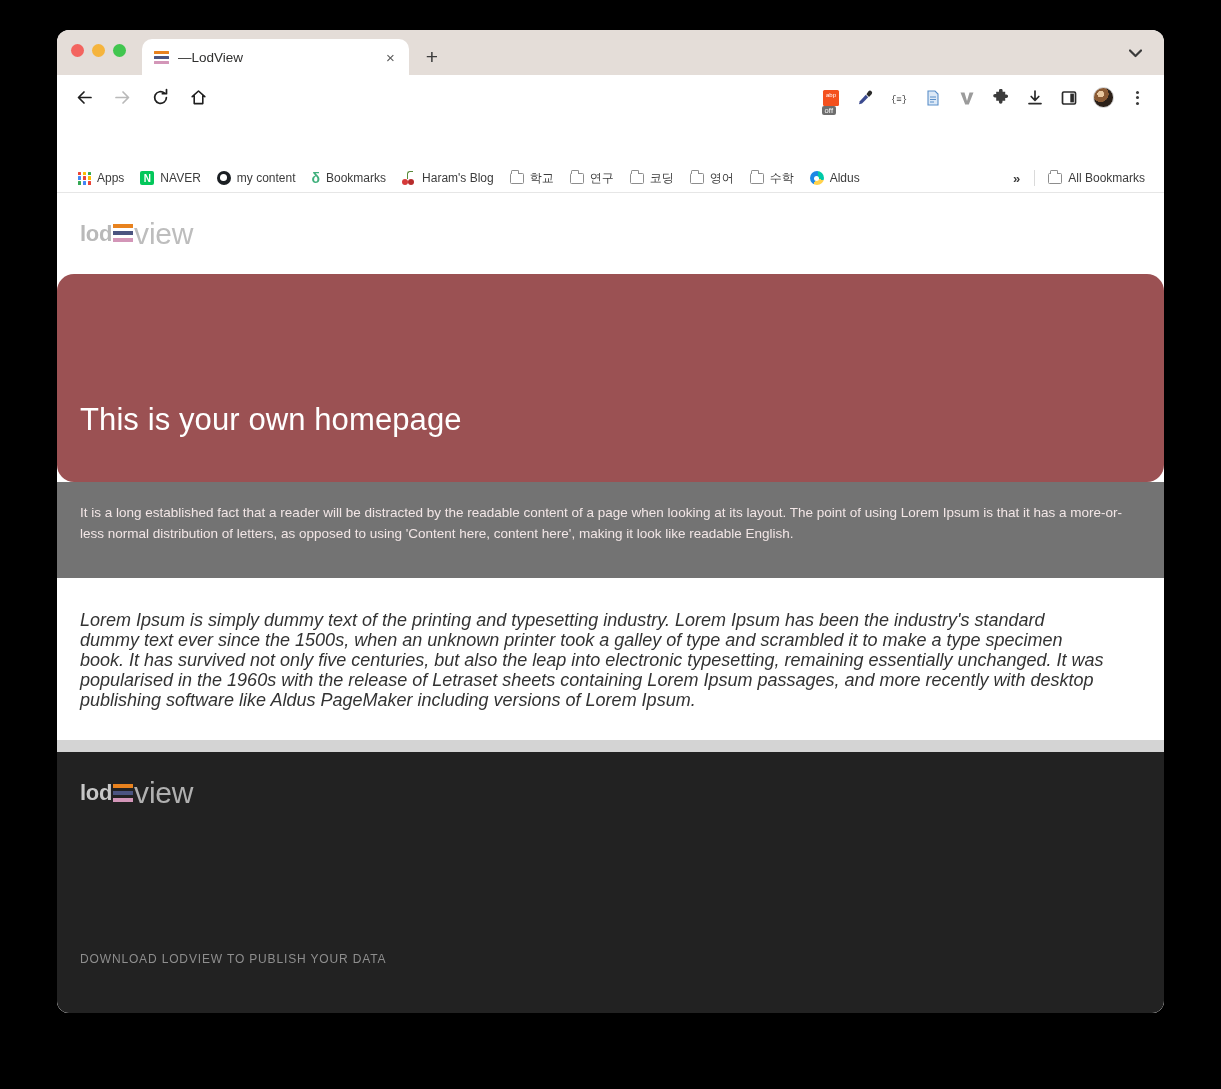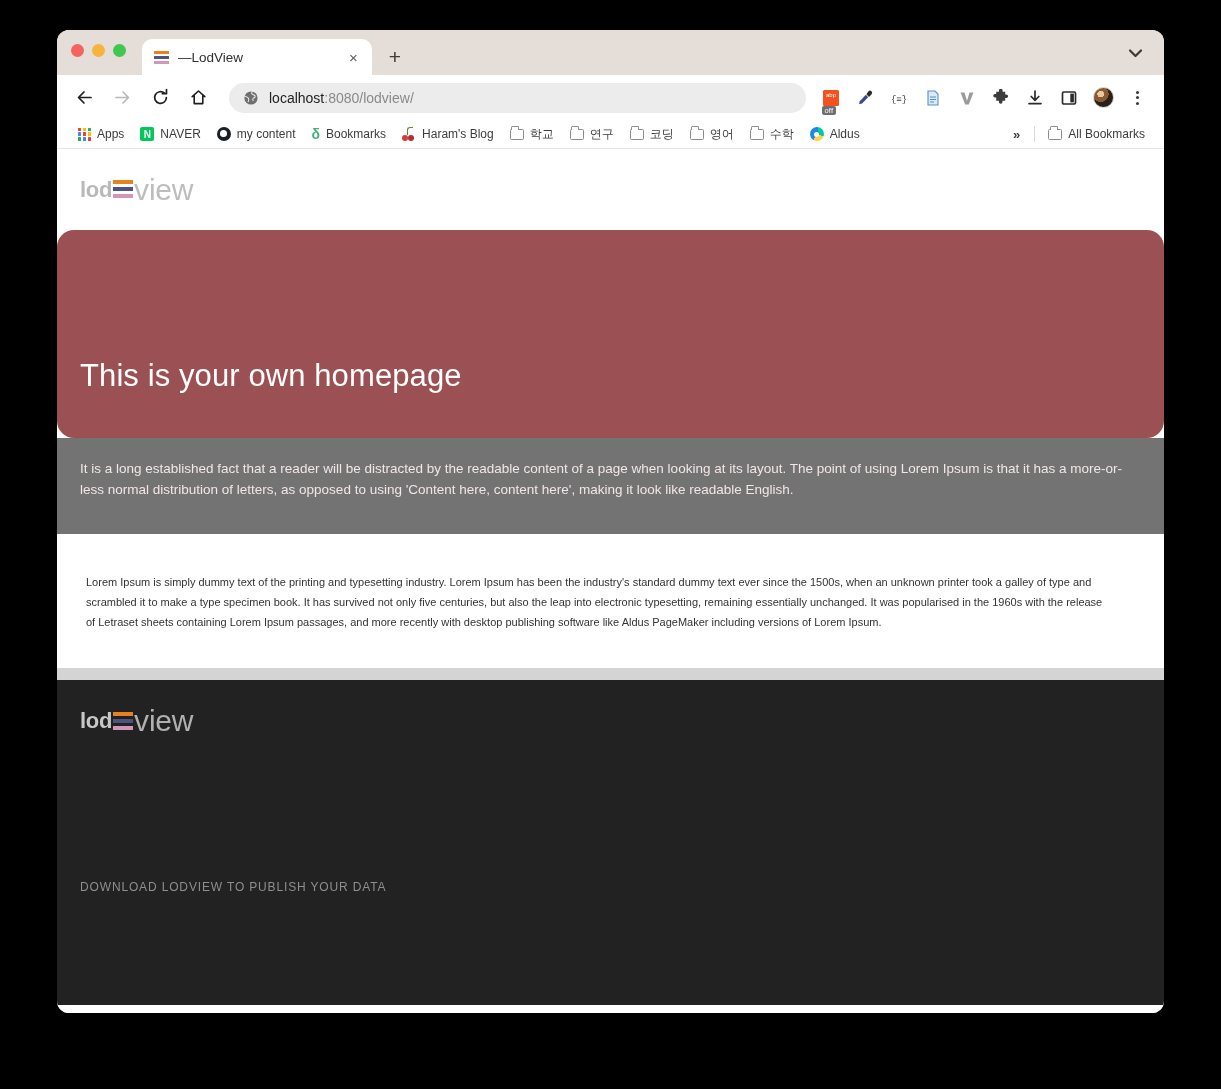--- a/index.html
+++ b/index.html
@@ -41,7 +41,7 @@
   .light.green { background: #41c64f; }
 
   .tab {
-    width: 230px; height: 36px;
+    width: 267px; height: 36px;
     background: #ffffff;
     border-radius: 10px 10px 0 0;
     display: flex; align-items: center;

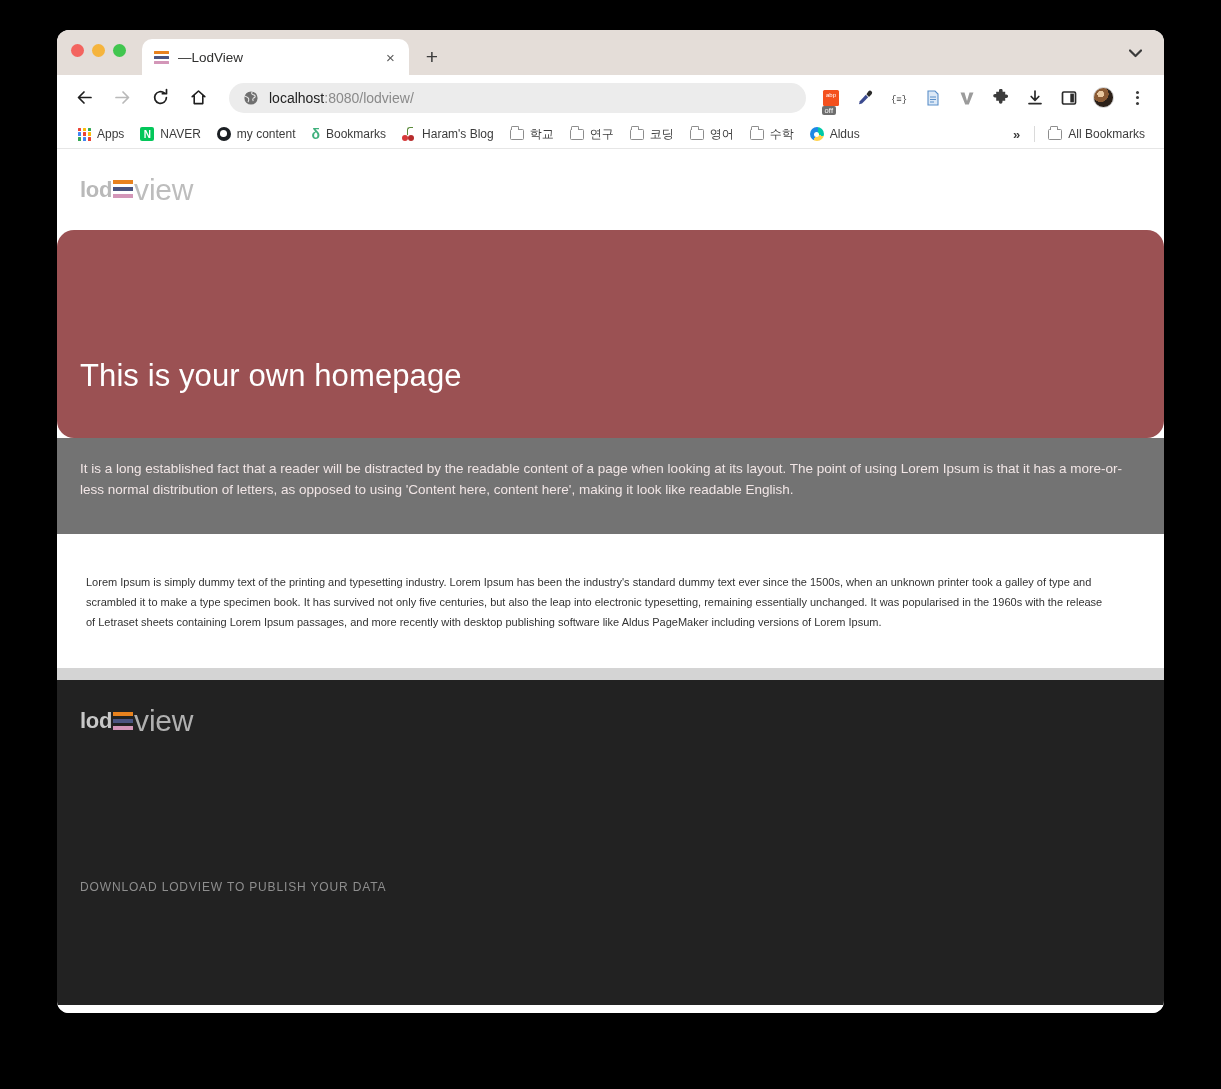--- a/index.html
+++ b/index.html
@@ -323,15 +323,6 @@
         </svg>
     </div>
 
-    <div class="omnibox">
-      <span class="site-icon">
-        <svg width="16" height="16" viewBox="0 0 16 16">
-          <circle cx="8" cy="8" r="6.6" fill="#6f6f6f"></circle>
-          <path d="M2.2 6.2 q2.2 .6 3.4 2.2 q.5 1.9 -.4 3.2 M9.2 1.9 q-1.2 1.6 .4 2.6 q1.9 .2 2.6 1.6 q-.1 1.7 -1.8 1.9 q-1.2 1.2 -.3 2.6" stroke="#e9e9e9" stroke-width="1.05" fill="none" stroke-linecap="round"></path>
-        </svg>
-      </span>
-      <span class="url"><b>localhost</b><span>:8080/lodview/</span></span>
-    </div>
 
     <div class="tb-icons">
       <div class="tb-icon">

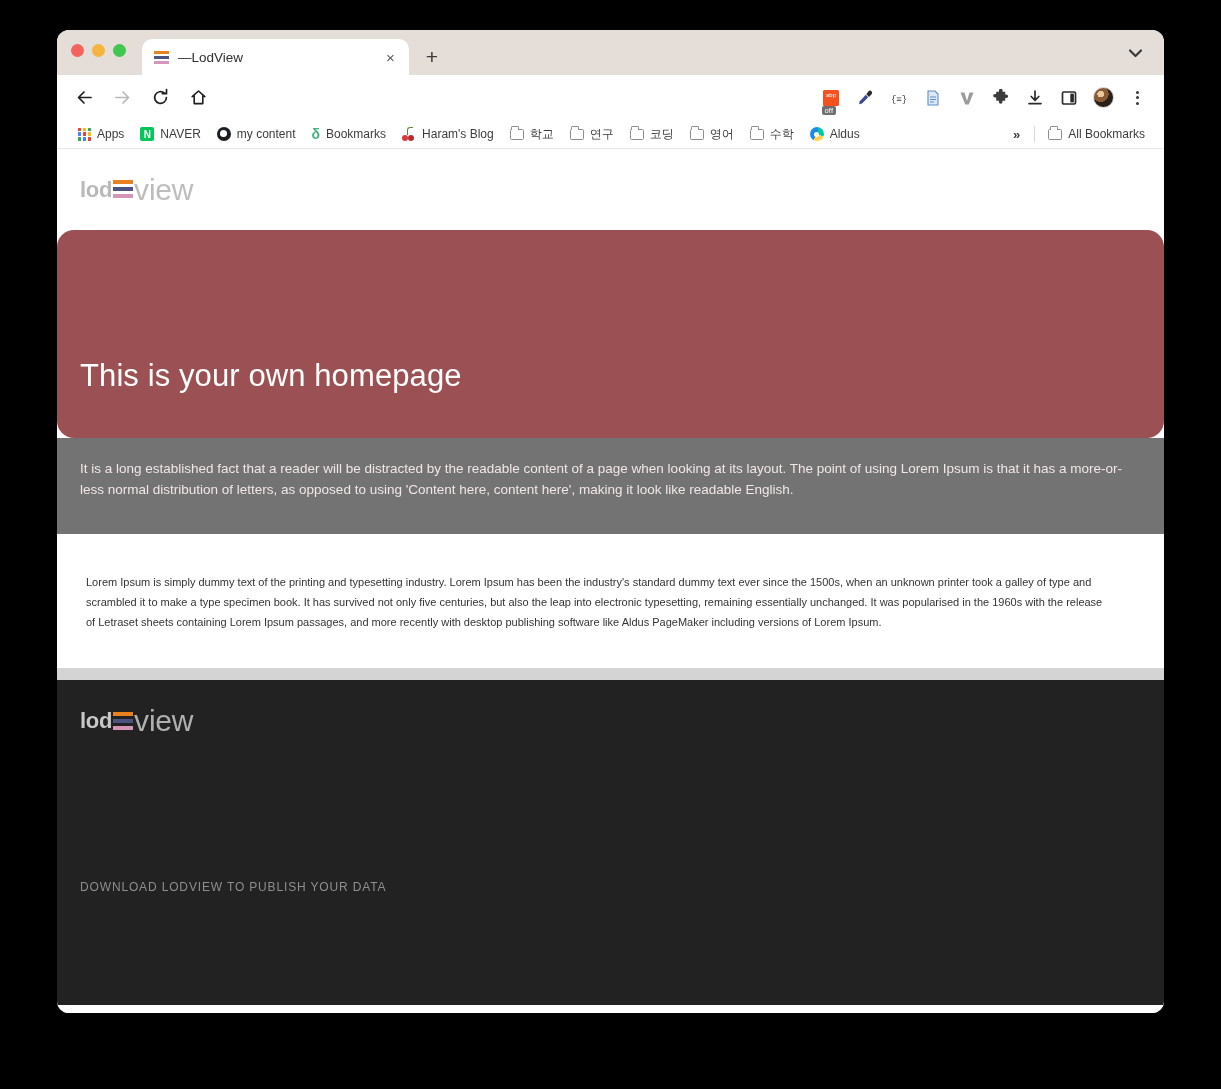--- a/index.html
+++ b/index.html
@@ -137,7 +137,7 @@
     display: flex; align-items: center;
     padding: 0 10px 0 14px;
     border-bottom: 1px solid #e6e6e6;
-    font-size: 12px; color: #3c3c3c;
+    font-size: 12px; color: #3c3c3c; margin-top: 44px;
   }
   .bm {
     display: flex; align-items: center;

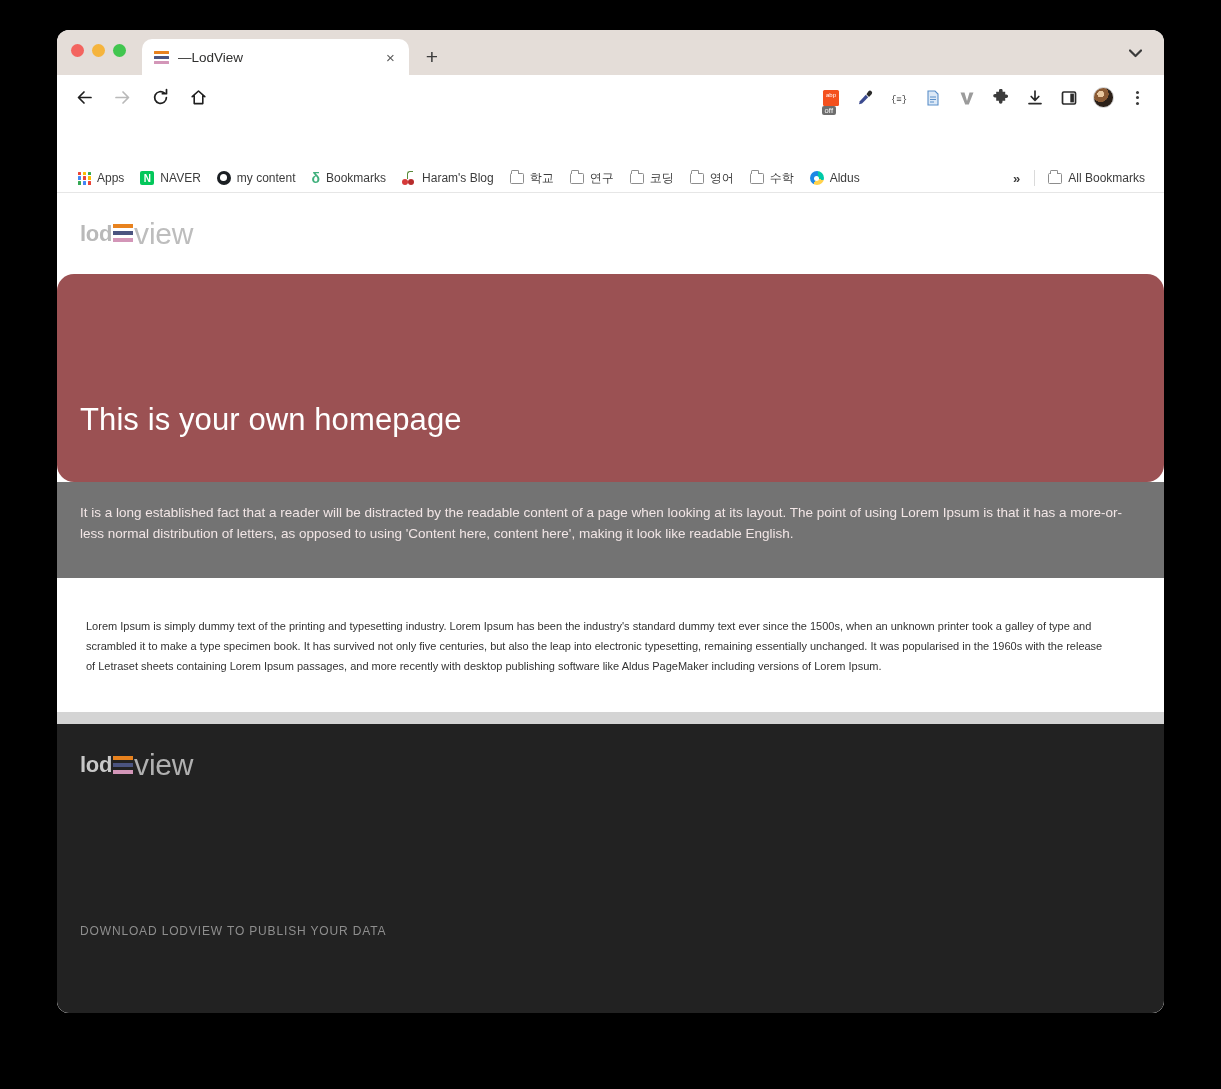--- a/index.html
+++ b/index.html
@@ -250,9 +250,10 @@
     padding: 32px 23px 30px 23px;
   }
   .body-section p {
-    margin: 6px;
-    font-size: 11px; line-height: 20px; color: #333333;
+    margin: 0;
+    font-size: 18px; line-height: 20px; color: #333333;
     max-width: 1026px;
+    font-style: italic;
   }
 
   .gray-strip { height: 12px; background: #d4d4d4; }

